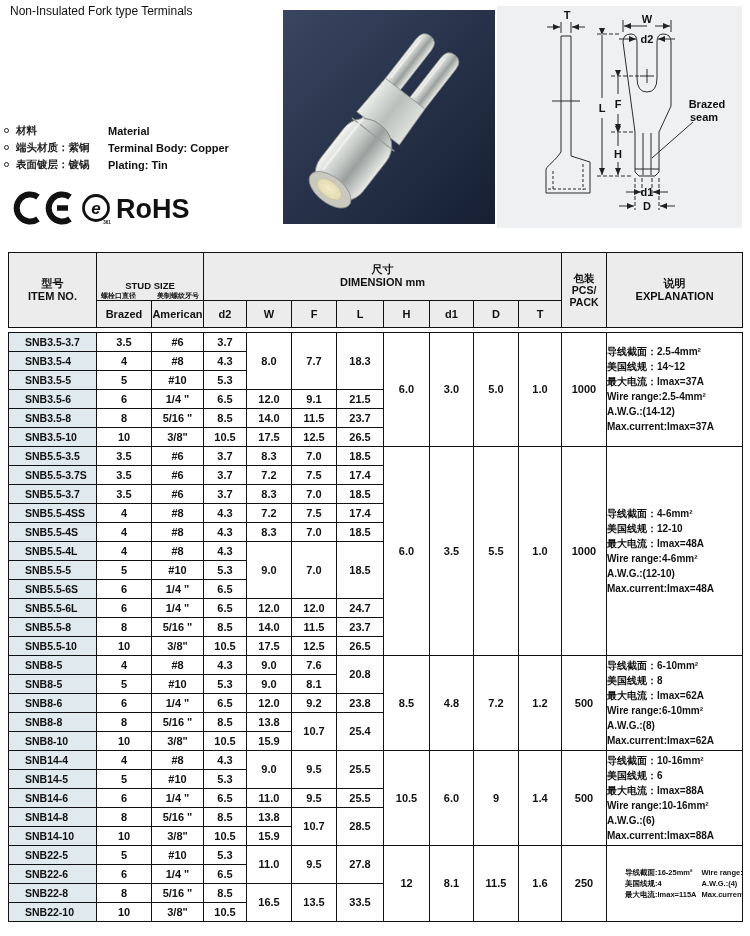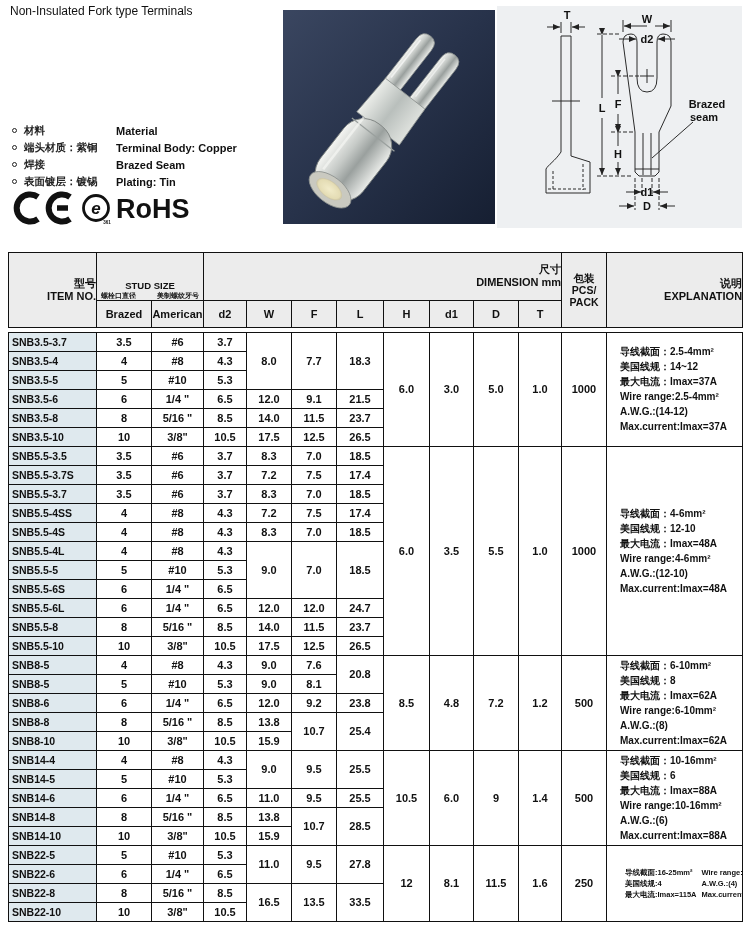--- a/index.html
+++ b/index.html
@@ -15,7 +15,7 @@
   .title-zh { font-size:16px; font-weight:bold; letter-spacing:0.5px; }
   .title-en { font-size:12px; font-weight:400; }
 
-  .materials { position:absolute; left:12px; top:122px; width:265px; }
+  .materials { position:absolute; left:4px; top:122px; width:265px; }
   .mat-row { display:flex; align-items:center; height:17px; }
   .mat-bullet { width:5px; height:5px; border:1.5px solid #222; border-radius:50%; margin-right:7px; flex:0 0 auto; }
   .mat-zh { width:92px; font-size:10.5px; font-weight:bold; color:#222; }

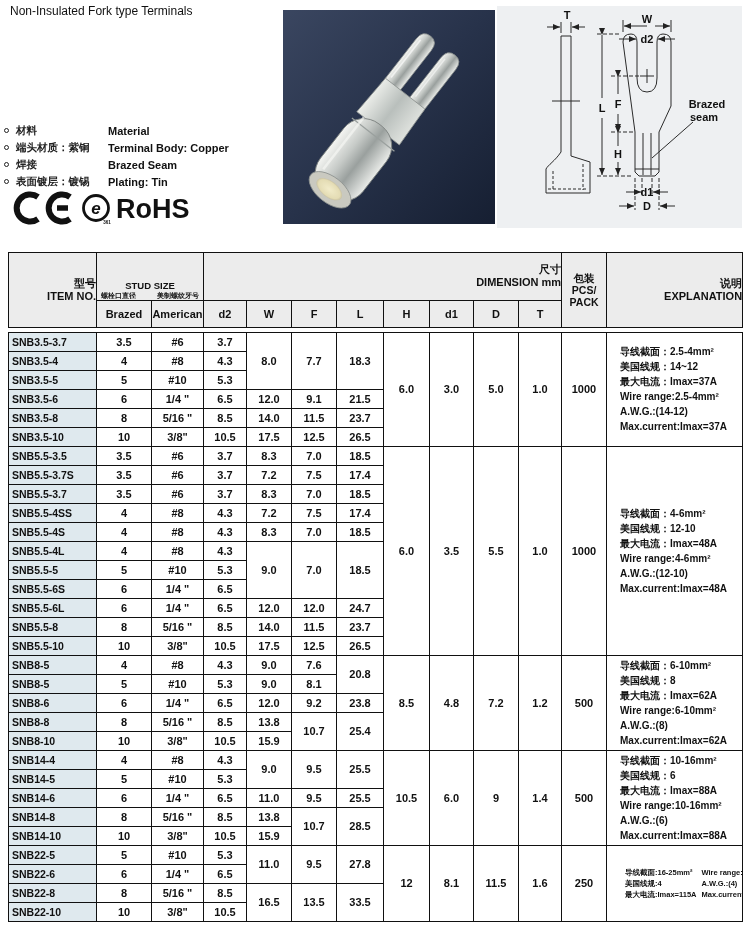--- a/index.html
+++ b/index.html
@@ -68,11 +68,6 @@
       <span class="mat-bullet"></span>
       <span class="mat-zh">端头材质：紫铜</span>
       <span class="mat-en">Terminal Body: Copper</span>
-    </div>
-    <div class="mat-row">
-      <span class="mat-bullet"></span>
-      <span class="mat-zh">焊接</span>
-      <span class="mat-en">Brazed Seam</span>
     </div>
     <div class="mat-row">
       <span class="mat-bullet"></span>

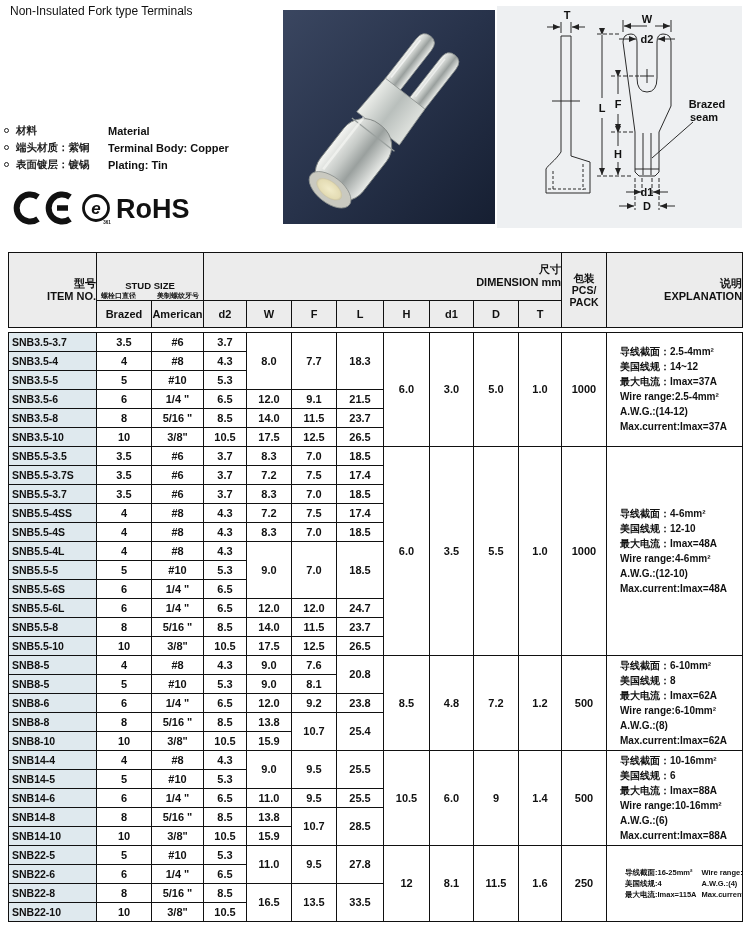--- a/index.html
+++ b/index.html
@@ -33,7 +33,7 @@
        font-size:11px; font-weight:bold; padding:0; overflow:hidden; }
 
   .head-table td { background:#ececec; height:27px; line-height:1.15; }
-  .head-table .two-line div { line-height:13px;text-align:right; }
+  .head-table .two-line div { line-height:13px; }
   .stud-zh { display:flex; justify-content:space-between; padding:0 4px; font-size:7px; font-weight:bold; }
   .stud-en { font-size:9.5px;margin-top:28px; }
   .pack-cell div { line-height:12px; font-size:10.5px; }

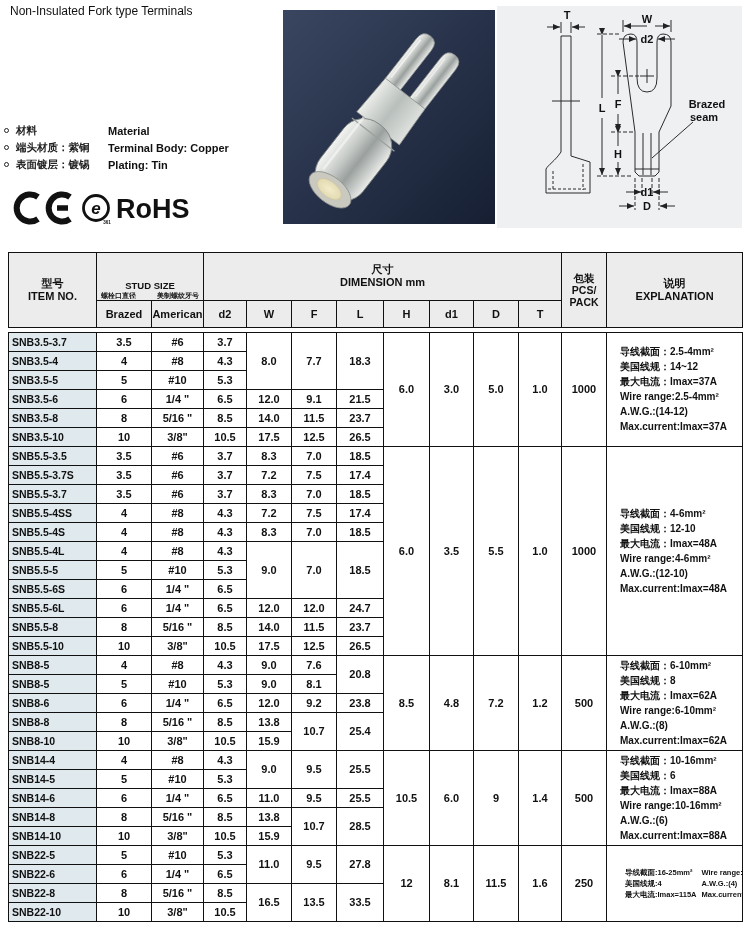--- a/index.html
+++ b/index.html
@@ -40,7 +40,7 @@
 
   .body-table { margin-top:4px; }
   .body-table td { height:19px; }
-  .item { text-align:left; padding-left:3px; background:#dfe9ee; font-size:10.5px; }
+  .item { text-align:left; padding-left:16px; background:#dfe9ee; font-size:10.5px; }
   .expl { text-align:left; padding-left:13px; }
   .expl div { font-size:10px; line-height:15px; font-weight:bold; white-space:nowrap; }
   .expl-sm { padding-left:18px; }

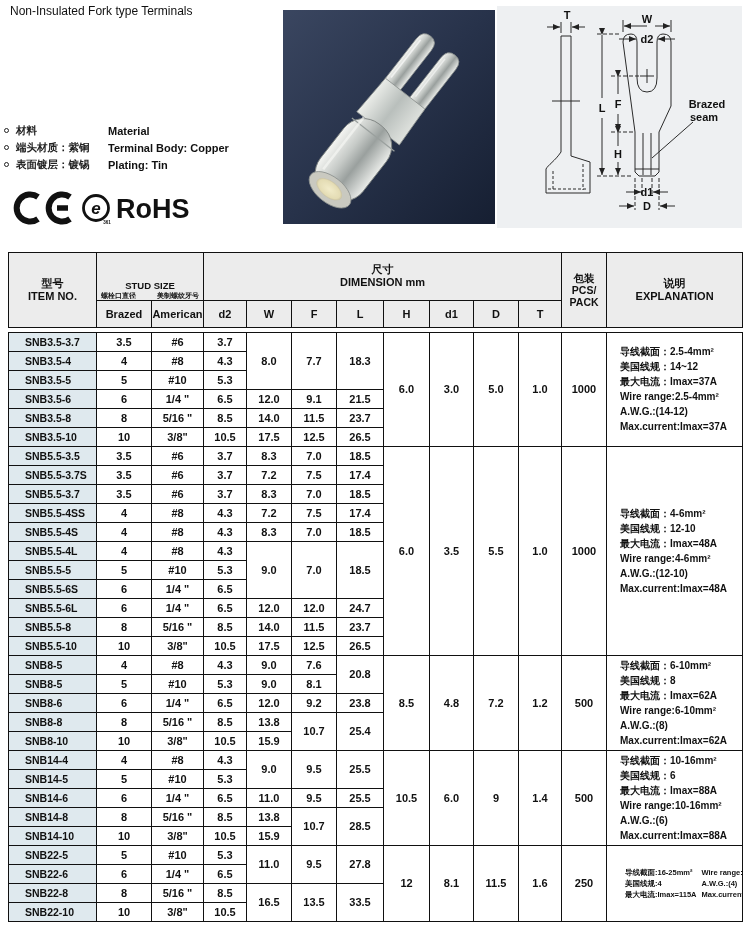--- a/index.html
+++ b/index.html
@@ -41,7 +41,7 @@
   .body-table { margin-top:4px; }
   .body-table td { height:19px; }
   .item { text-align:left; padding-left:16px; background:#dfe9ee; font-size:10.5px; }
-  .expl { text-align:left; padding-left:13px; }
+  .expl { text-align:left; padding-left:0; }
   .expl div { font-size:10px; line-height:15px; font-weight:bold; white-space:nowrap; }
   .expl-sm { padding-left:18px; }
   .expl-sm .cols { display:flex; gap:5px; }

